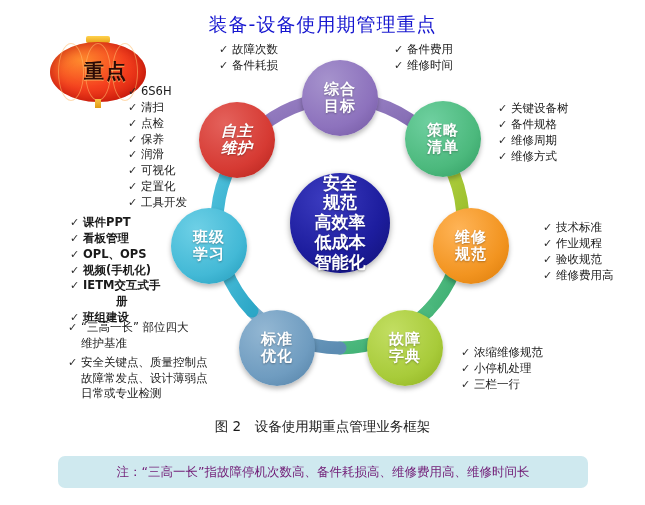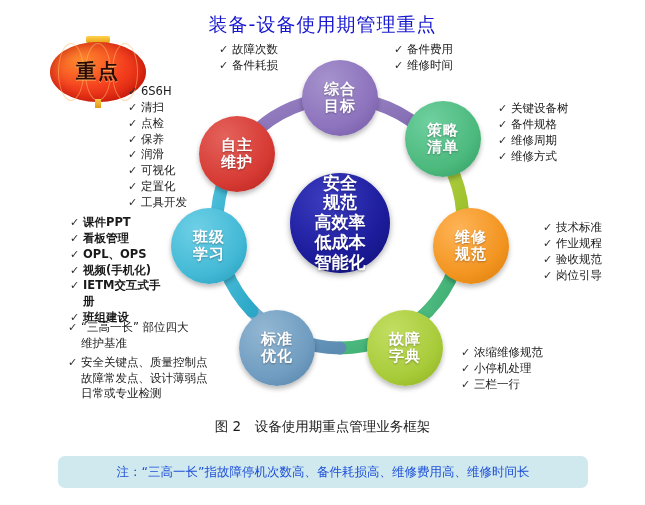--- a/index.html
+++ b/index.html
@@ -84,6 +84,7 @@
     color: #2b0a06;
     letter-spacing: 2px;
     text-shadow: 0 1px 0 rgba(255,210,120,0.7);
+    padding-left: 8px;
   }
   .lantern .tassel {
     position: absolute;

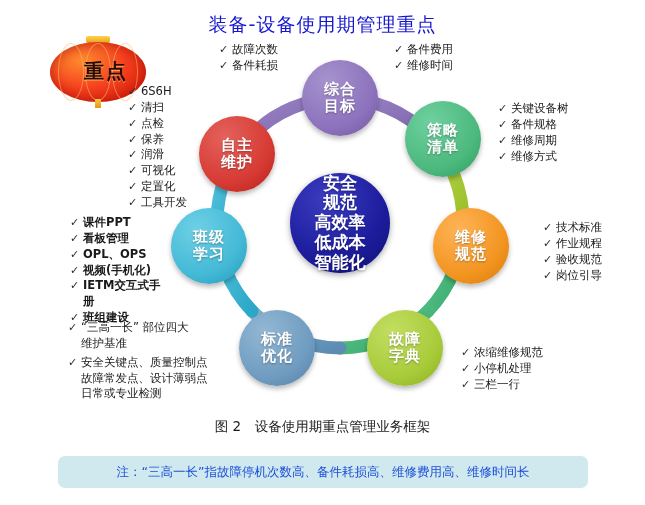--- a/index.html
+++ b/index.html
@@ -280,7 +280,7 @@
       </div>
     </div>
 
-    <div class="node" style="left:39px; top:78px; width:76px; height:76px; background:radial-gradient(circle at 34% 28%, #e4625c, #d63a33 62%, #b1211b 100%);">
+    <div class="node" style="left:39px; top:64px; width:76px; height:76px; background:radial-gradient(circle at 34% 28%, #e4625c, #d63a33 62%, #b1211b 100%);font-style:italic;">
       <div>
         <span>自主</span>
         <span>维护</span>

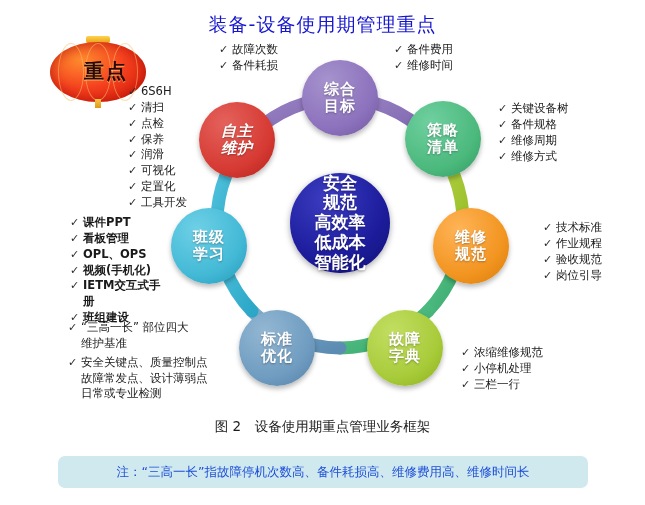--- a/index.html
+++ b/index.html
@@ -153,7 +153,7 @@
     white-space: pre-line;
     line-height: 1.38;
   }
-  .checklist.bold .chk-text { font-weight: bold; }
+  .checklist.bold .chk-text { font-weight: bold; text-align: center; }
 
   
   .caption {

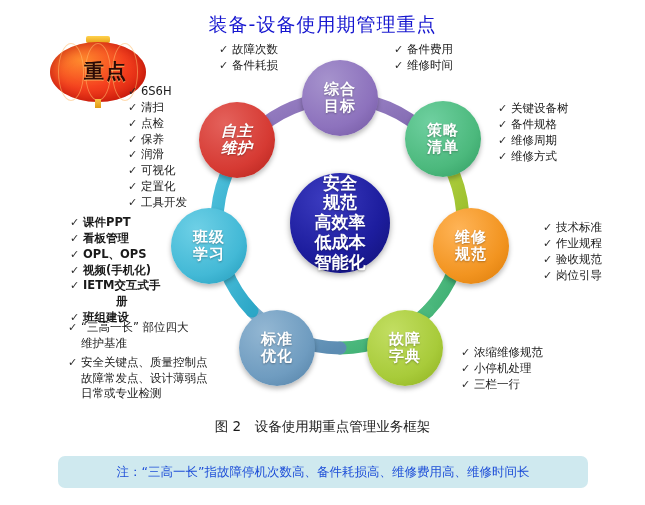--- a/index.html
+++ b/index.html
@@ -354,7 +354,7 @@
     </div>
     <div class="chk-row">
       <span class="chk-mark">✓</span>
-      <span class="chk-text">岗位引导</span>
+      <span class="chk-text">维修费用高</span>
     </div>
   </div>
 

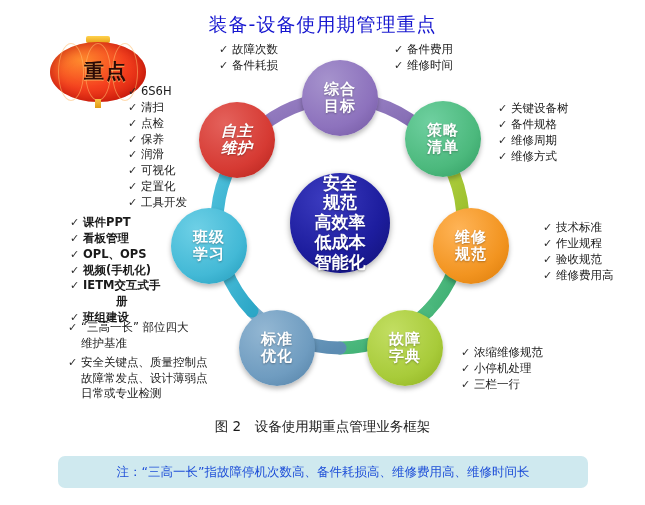--- a/index.html
+++ b/index.html
@@ -180,7 +180,7 @@
     align-items: center;
     justify-content: center;
     font-size: 12.5px;
-    color: #1d4ed8;
+    color: #701a75;
     white-space: nowrap;
   }
 </style>

